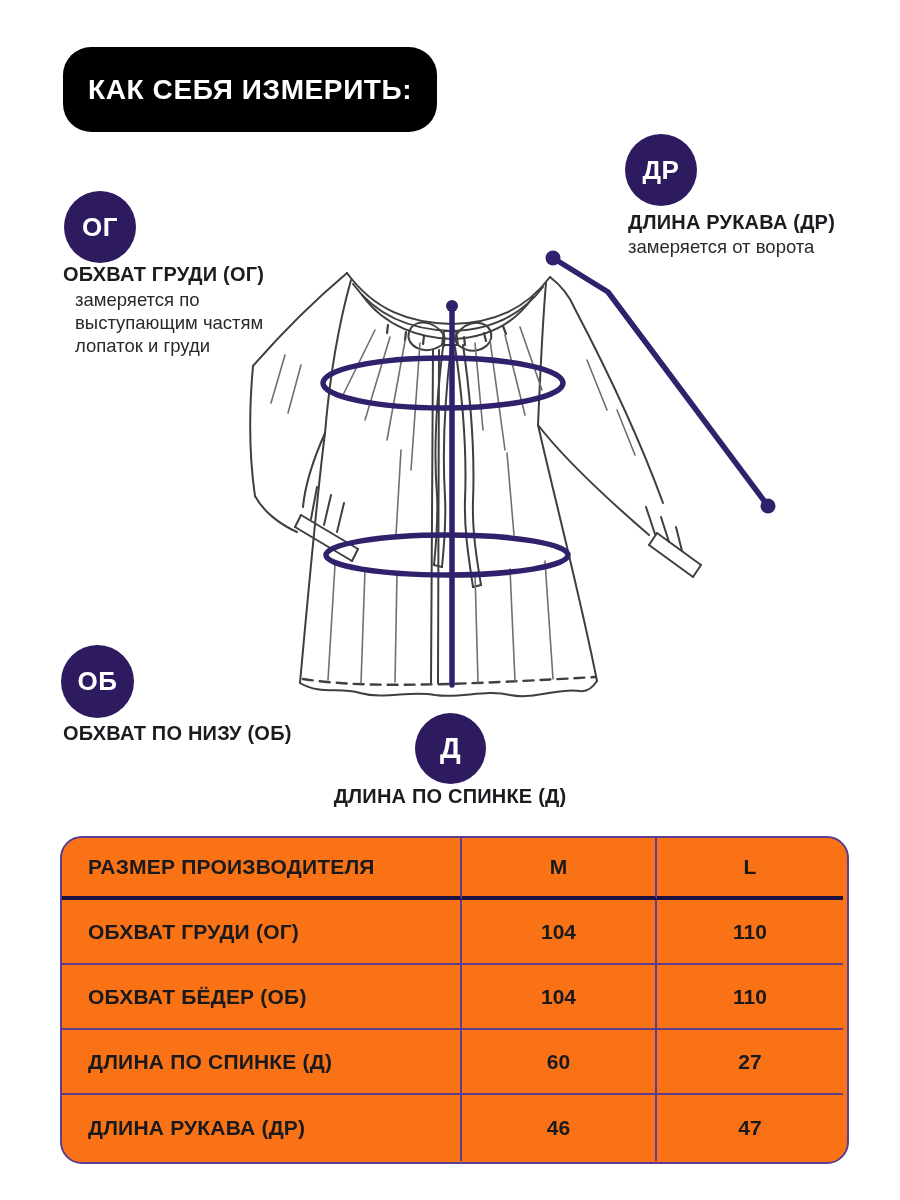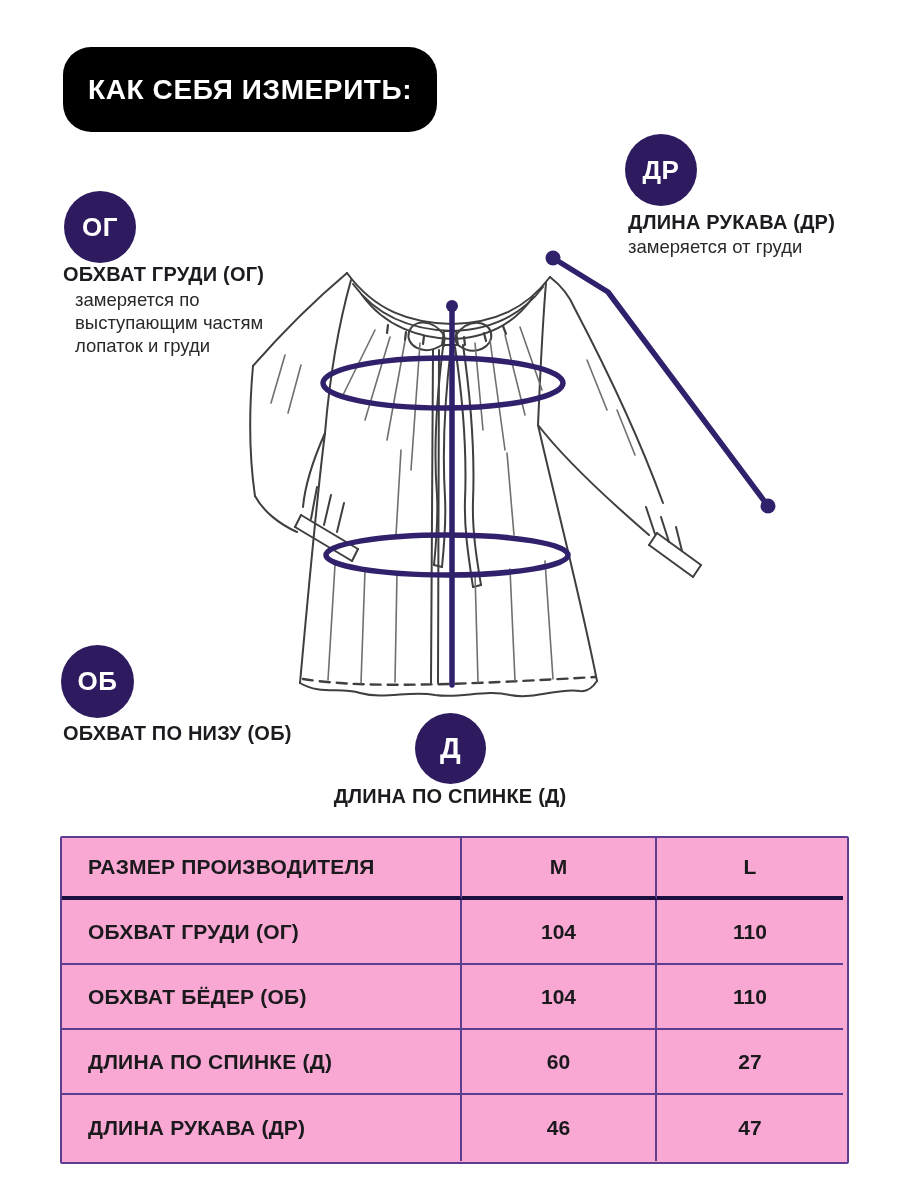--- a/index.html
+++ b/index.html
@@ -72,7 +72,7 @@
   </div>
 
   <div class="ann-label lbl-dr">ДЛИНА РУКАВА (ДР)</div>
-  <div class="ann-desc dsc-dr">замеряется от груди</div>
+  <div class="ann-desc dsc-dr">замеряется от ворота</div>
 
   <div class="ann-label lbl-ob">ОБХВАТ ПО НИЗУ (ОБ)</div>
   <div class="ann-label lbl-d">ДЛИНА ПО СПИНКЕ (Д)</div>

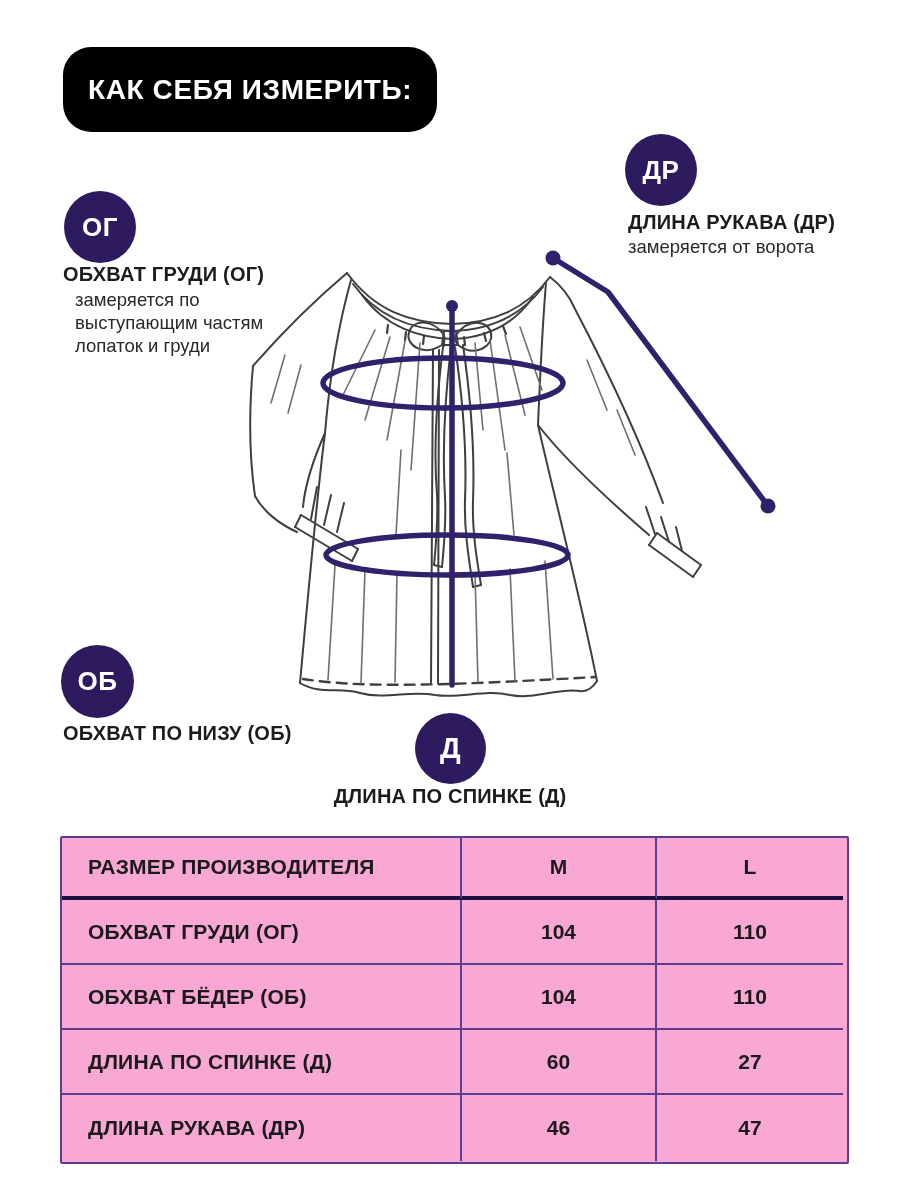--- a/index.html
+++ b/index.html
@@ -38,9 +38,9 @@
   
   .size-table {
     position:absolute; left:60px; top:836px; width:785px; height:324px;
-    border:2px solid #5b3e8f; border-radius:2px; overflow:hidden;
+    border:2px solid #5b3e8f; border-radius:22px; overflow:hidden;
     display:grid; grid-template-columns:400px 195px 186px;
-    grid-template-rows:62px 65px 65px 65px 66px; background:#f9a8d4;
+    grid-template-rows:62px 65px 65px 65px 66px; background:#f97316;
   }
   .cell {
     display:flex; align-items:center; font-weight:700; font-size:21px; color:#1a191c;

